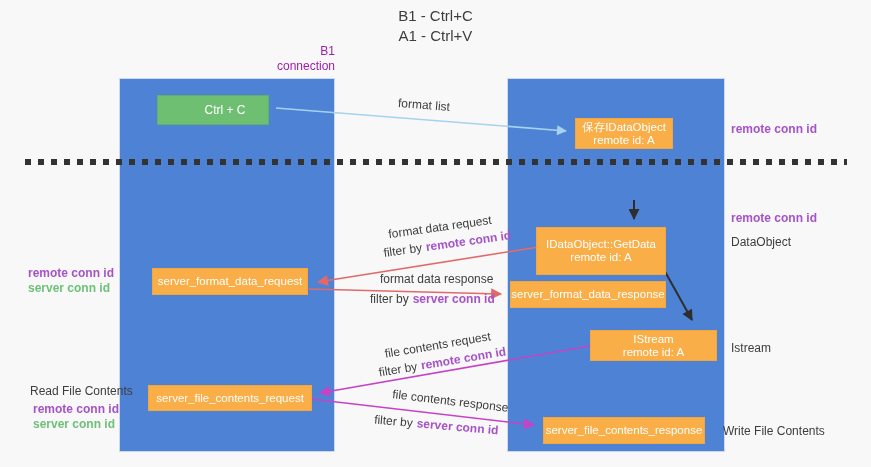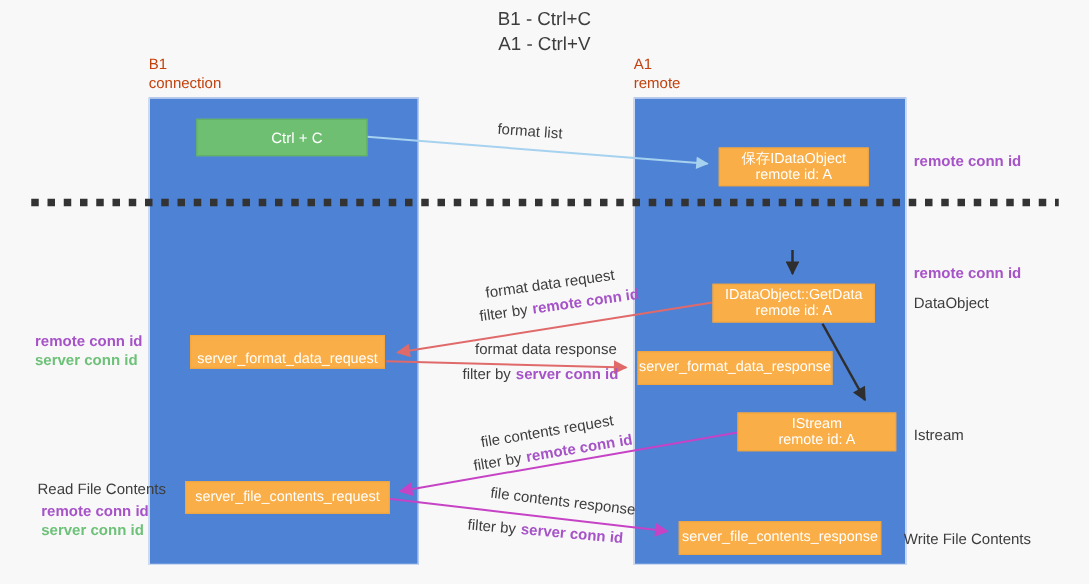--- a/index.html
+++ b/index.html
@@ -10,7 +10,7 @@
   .col{position:absolute;background:#4e82d5;border:1px solid #cdd9f1;box-sizing:border-box;}
   #col-left{left:119px;top:78px;width:216px;height:374px;}
   #col-right{left:507px;top:78px;width:218px;height:374px;}
-  .col-header{position:absolute;text-align:left;font-size:12px;color:#c2410c;line-height:15px;}
+  .col-header{position:absolute;text-align:right;font-size:12px;color:#a21caf;line-height:15px;}
   #hdr-left{left:119px;top:44px;width:216px;}
   #hdr-right{left:507px;top:44px;width:218px;}
   #title{position:absolute;left:0;top:6px;width:871px;text-align:center;font-size:15px;color:#3d3d3d;line-height:20px;}

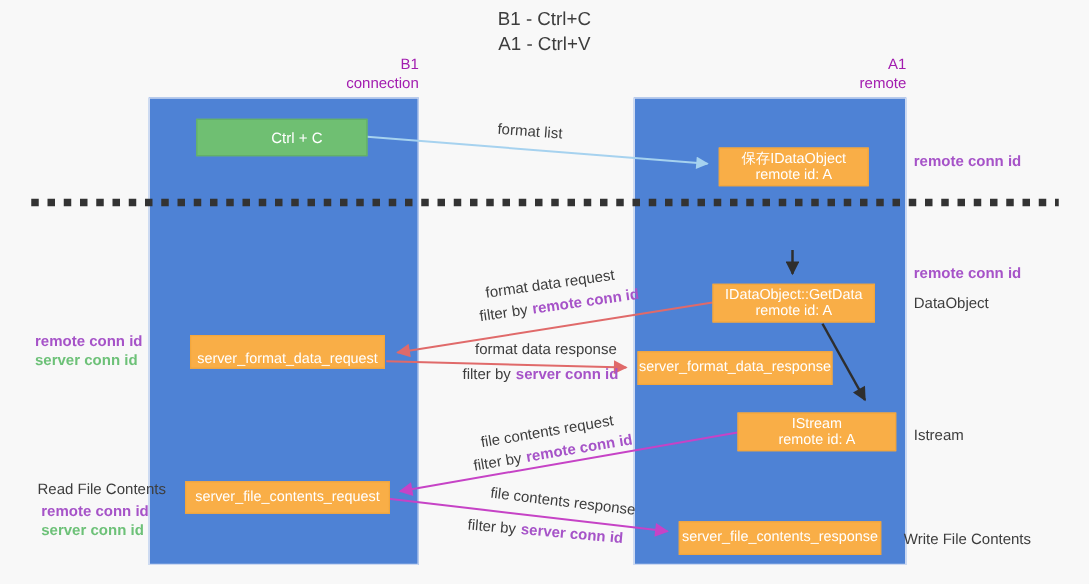--- a/index.html
+++ b/index.html
@@ -53,10 +53,6 @@
   <div class="col-header" id="hdr-left">
     <div>B1</div>
     <div>connection</div>
-  </div>
-  <div class="col-header" id="hdr-right">
-    <div>A1</div>
-    <div>remote</div>
   </div>
 
   <div class="col" id="col-left"></div>

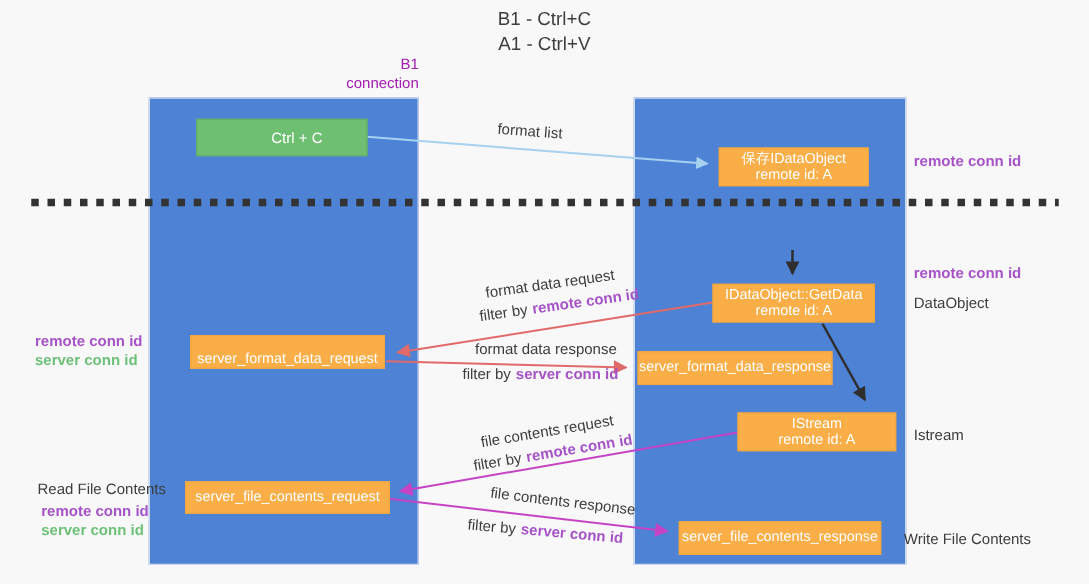--- a/index.html
+++ b/index.html
@@ -20,7 +20,7 @@
   }
   .green{background:#6fbf72;border:1px solid #63b067;font-size:12px;}
   .orange{background:#f9ae47;border:1px solid #f3a63c;font-size:11.5px;}
-  #n-ctrlc{left:157px;top:95px;width:137px;height:30px;padding-left:24px;}
+  #n-ctrlc{left:157px;top:95px;width:112px;height:30px;padding-left:24px;}
   #n-save{left:575px;top:118px;width:120px;height:31px;}
   #n-ctrlv{left:573px;top:172px;width:122px;height:27px;}
   #n-getdata{left:570px;top:227px;width:130px;height:31px;}

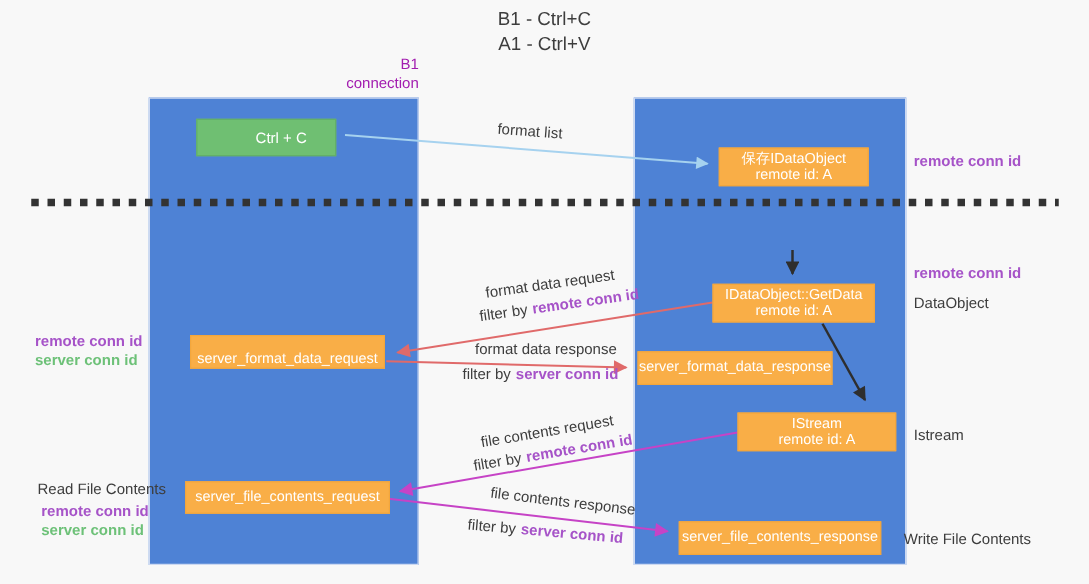--- a/index.html
+++ b/index.html
@@ -21,7 +21,7 @@
   .green{background:#6fbf72;border:1px solid #63b067;font-size:12px;}
   .orange{background:#f9ae47;border:1px solid #f3a63c;font-size:11.5px;}
   #n-ctrlc{left:157px;top:95px;width:112px;height:30px;padding-left:24px;}
-  #n-save{left:575px;top:118px;width:120px;height:31px;}
+  #n-save{left:575px;top:118px;width:98px;height:31px;}
   #n-ctrlv{left:573px;top:172px;width:122px;height:27px;}
   #n-getdata{left:570px;top:227px;width:130px;height:31px;}
   #n-freq{left:152px;top:268px;width:156px;height:27px;justify-content:flex-end;}

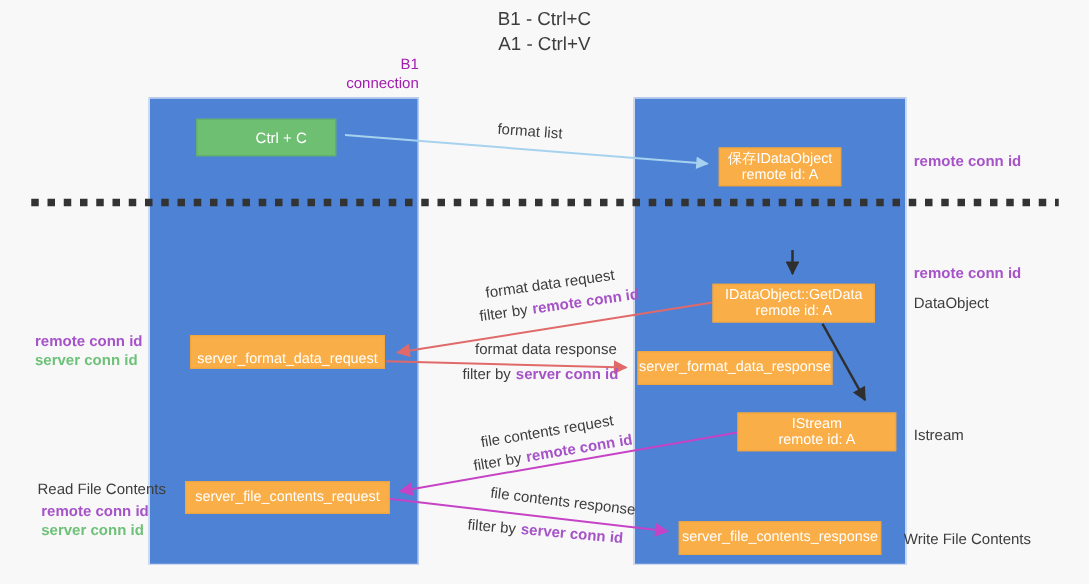--- a/index.html
+++ b/index.html
@@ -23,7 +23,7 @@
   #n-ctrlc{left:157px;top:95px;width:112px;height:30px;padding-left:24px;}
   #n-save{left:575px;top:118px;width:98px;height:31px;}
   #n-ctrlv{left:573px;top:172px;width:122px;height:27px;}
-  #n-getdata{left:570px;top:227px;width:130px;height:31px;}
+  #n-getdata{left:536px;top:227px;width:130px;height:48px;}
   #n-freq{left:152px;top:268px;width:156px;height:27px;justify-content:flex-end;}
   #n-fresp{left:510px;top:281px;width:156px;height:27px;}
   #n-istream{left:590px;top:330px;width:127px;height:31px;}

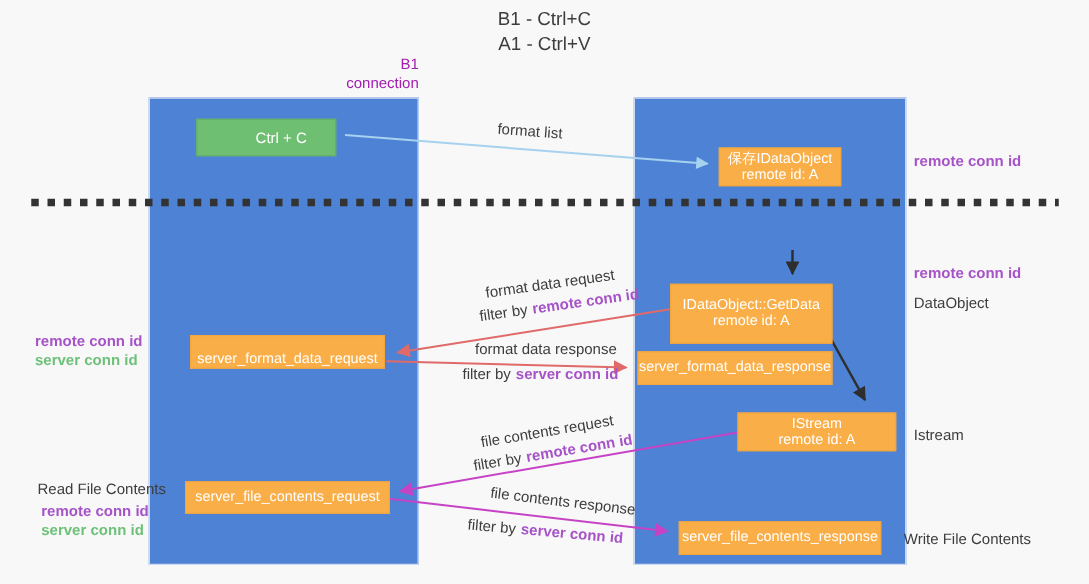--- a/index.html
+++ b/index.html
@@ -24,7 +24,7 @@
   #n-save{left:575px;top:118px;width:98px;height:31px;}
   #n-ctrlv{left:573px;top:172px;width:122px;height:27px;}
   #n-getdata{left:536px;top:227px;width:130px;height:48px;}
-  #n-freq{left:152px;top:268px;width:156px;height:27px;justify-content:flex-end;}
+  #n-freq{left:152px;top:268px;width:156px;height:27px;}
   #n-fresp{left:510px;top:281px;width:156px;height:27px;}
   #n-istream{left:590px;top:330px;width:127px;height:31px;}
   #n-creq{left:148px;top:385px;width:164px;height:26px;}

